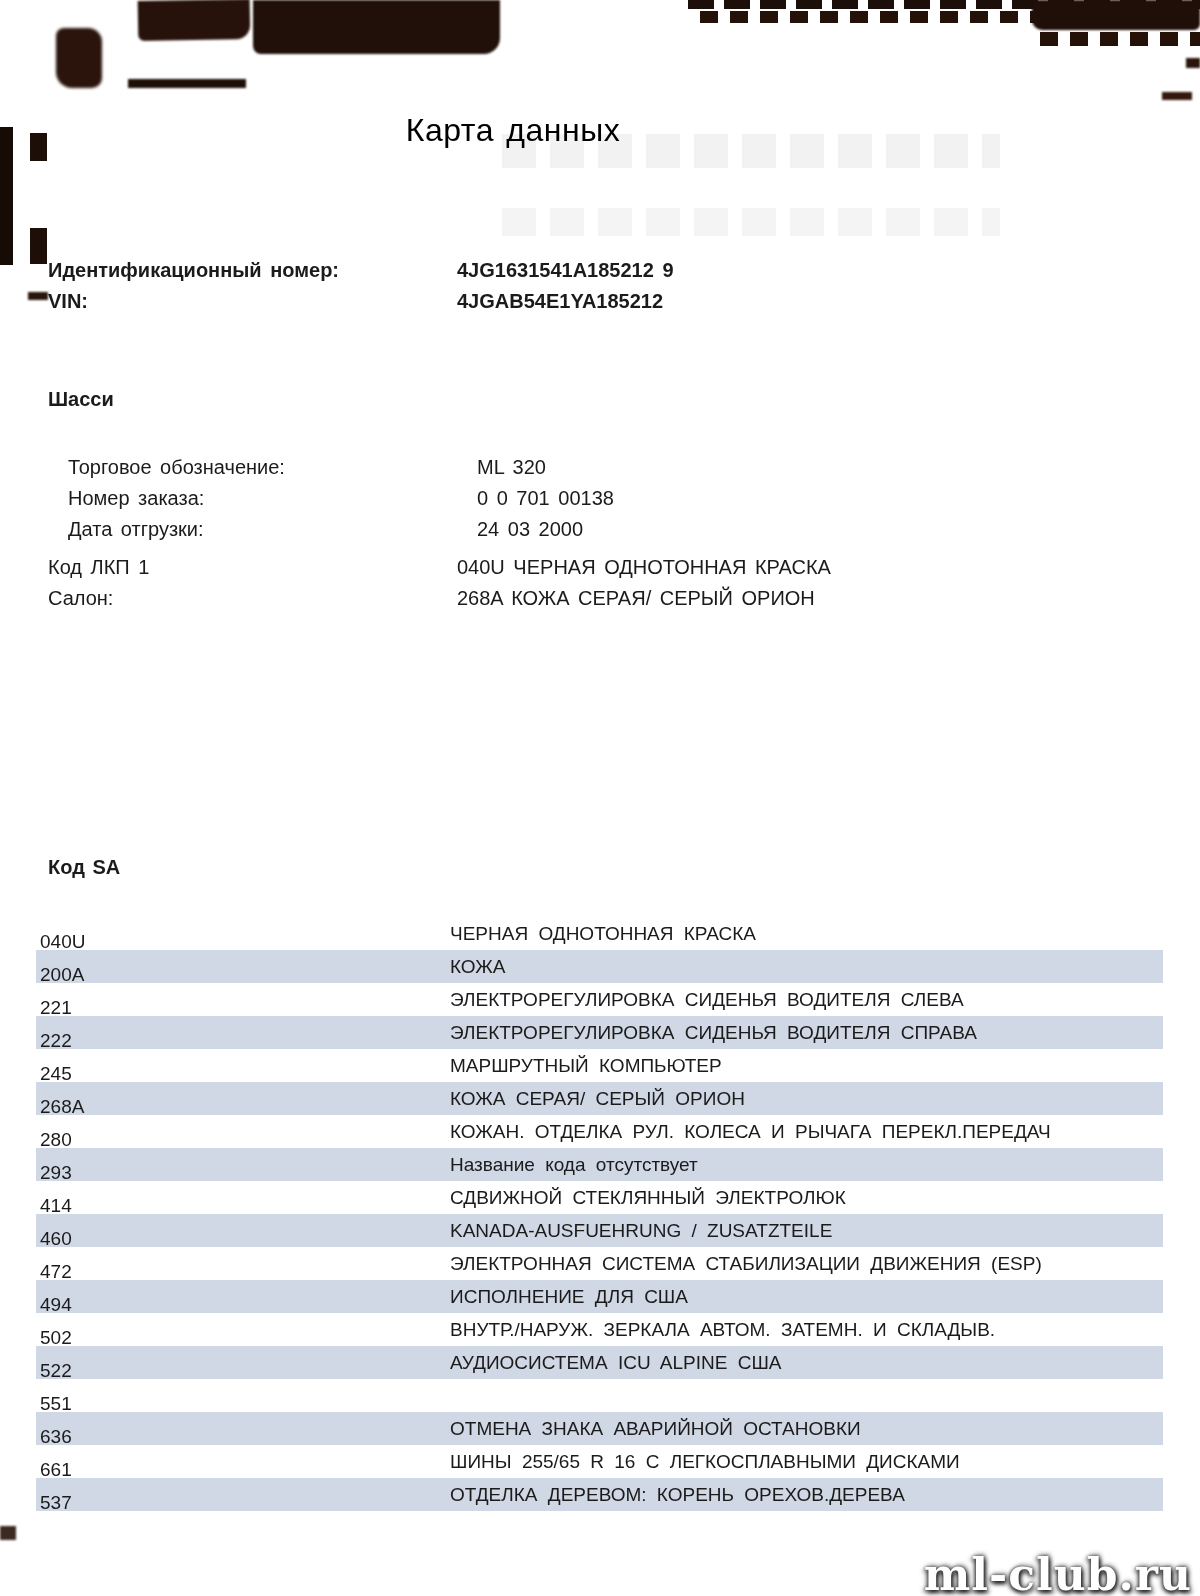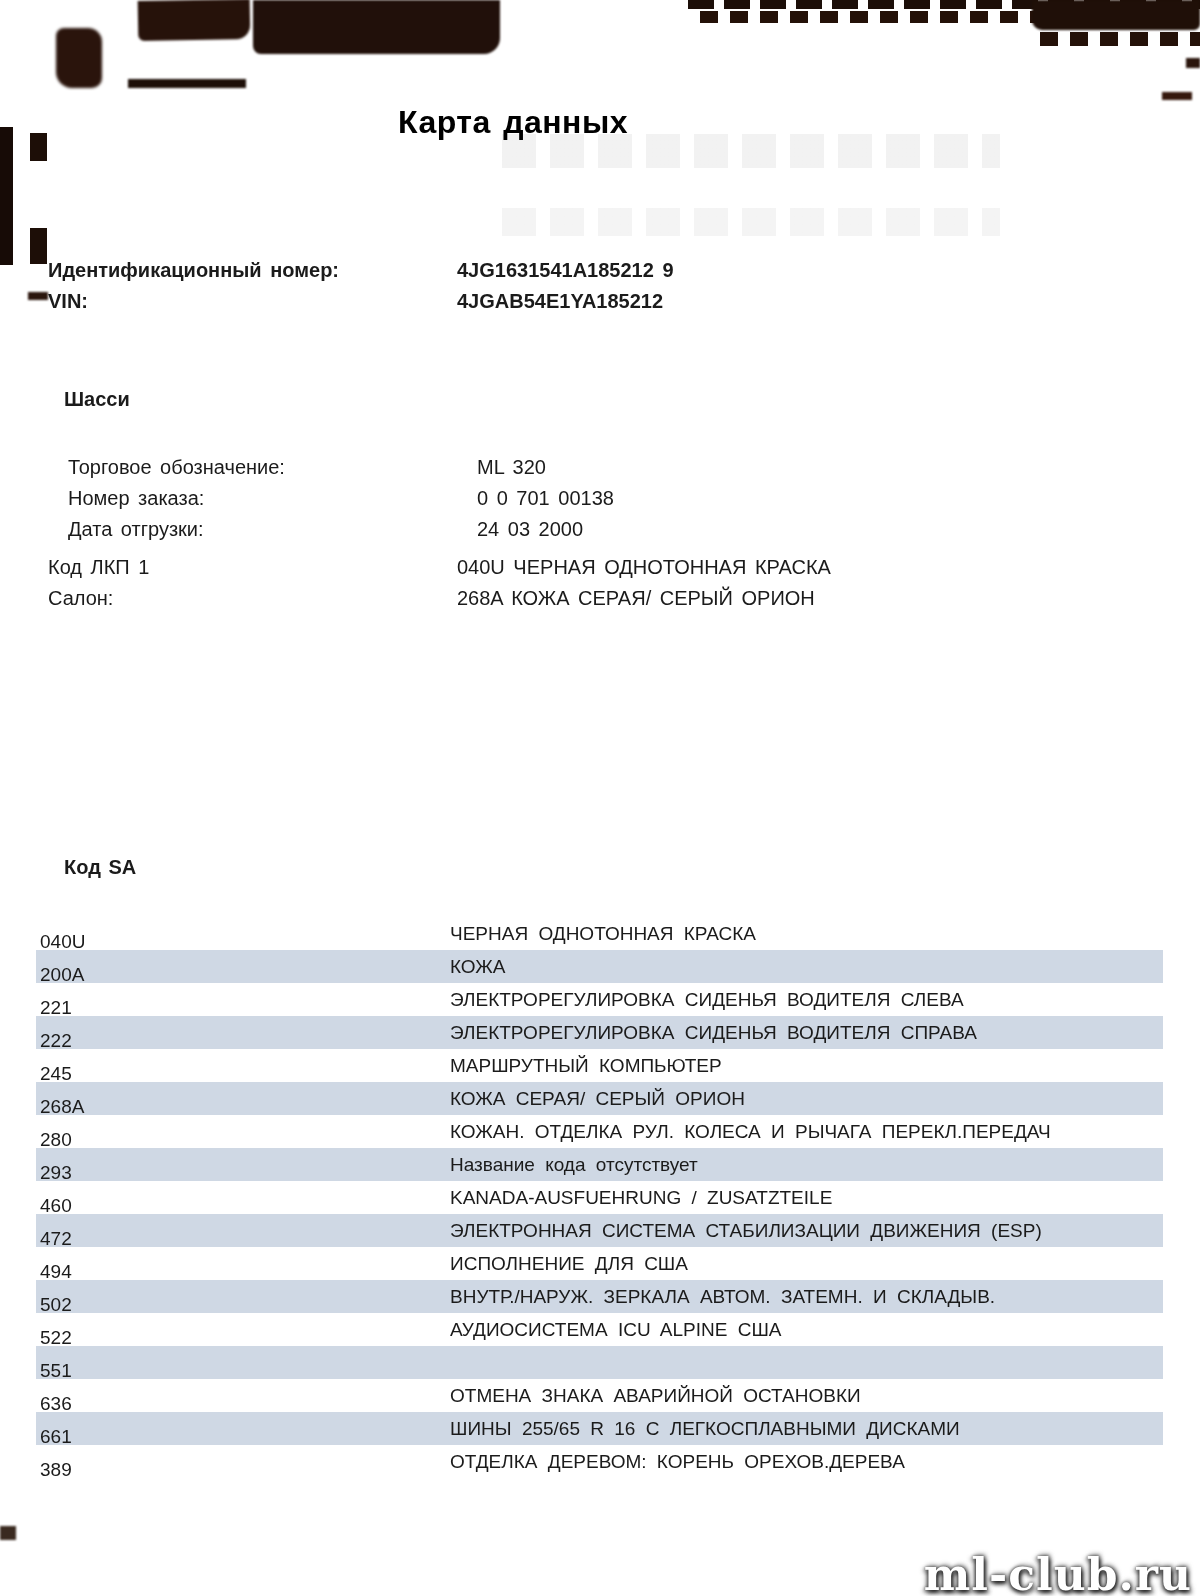--- a/index.html
+++ b/index.html
@@ -12,9 +12,9 @@
     color:#1b1b1b;
   }
   .doc-title{
-    position:absolute;top:104px;left:0;width:1026px;
+    position:absolute;top:112px;left:0;width:1026px;
     text-align:center;
-    font-size:32px;font-weight:bold;color:#000;
+    font-size:32px;font-weight:normal;color:#000;
     letter-spacing:.5px;word-spacing:3px;
   }
   

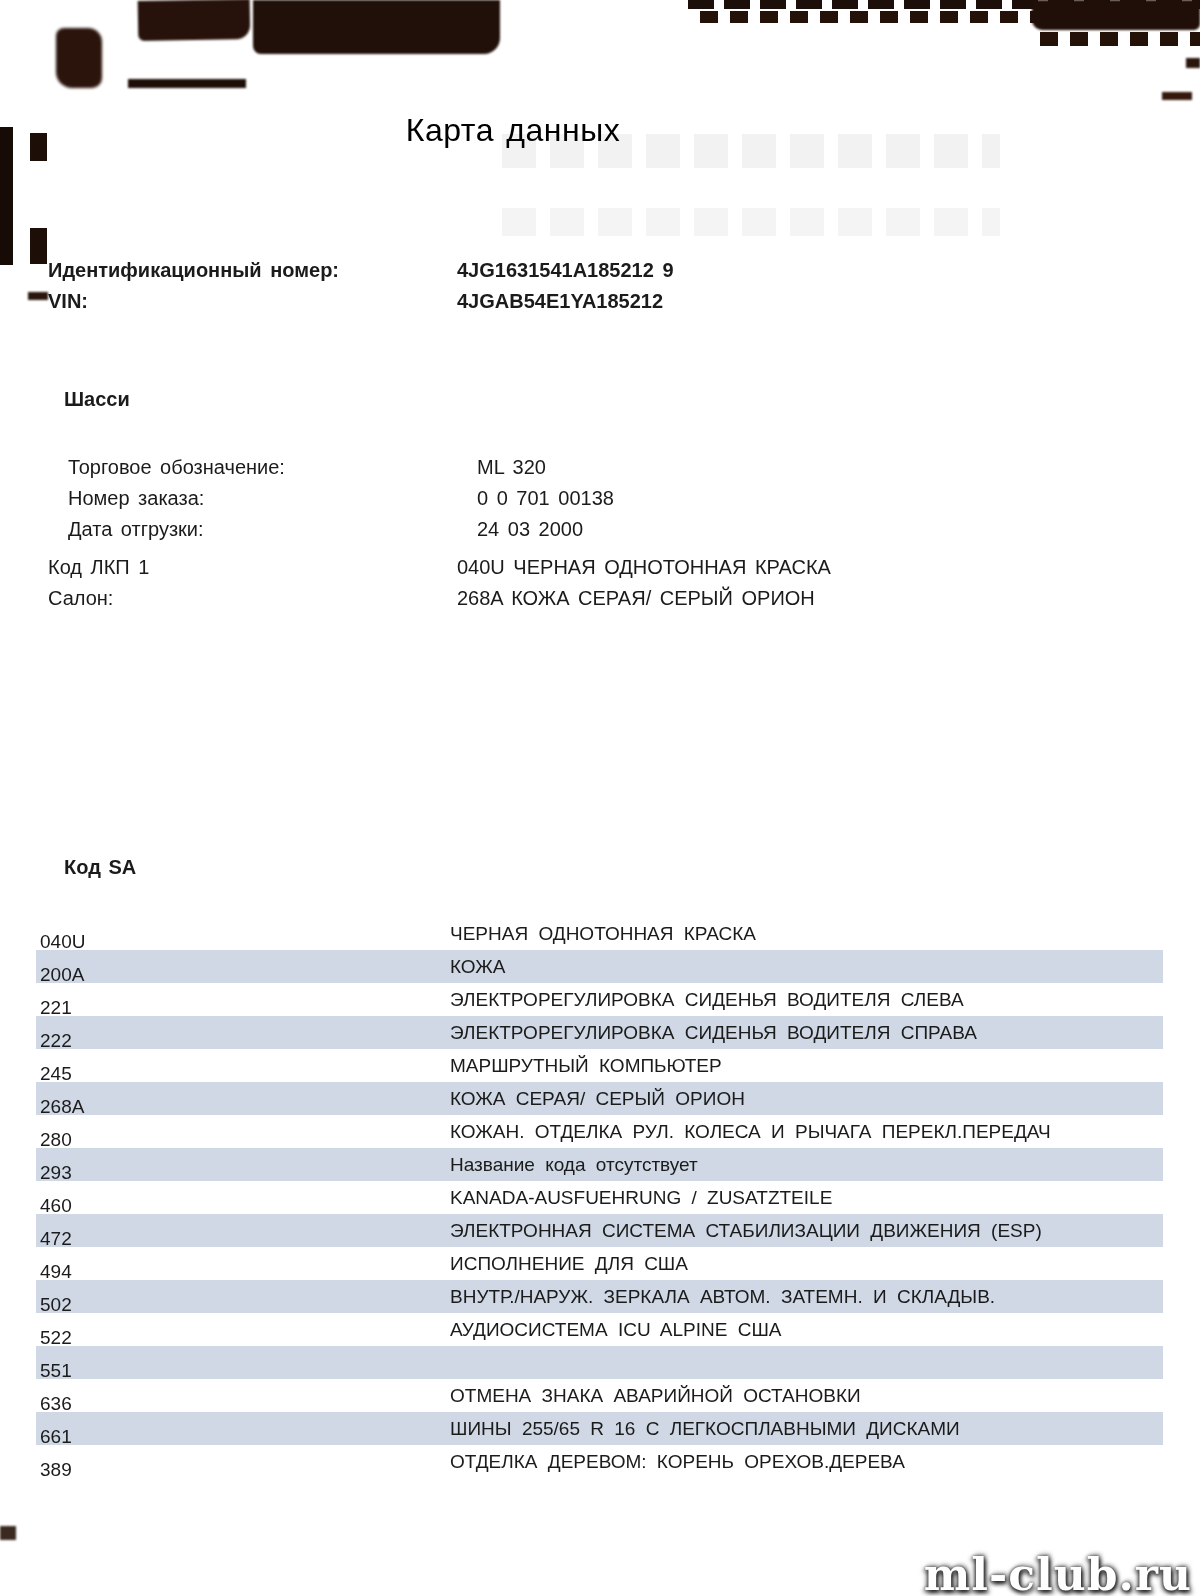--- a/index.html
+++ b/index.html
@@ -25,7 +25,7 @@
   .bold .info-label,.bold .info-value{font-weight:bold;}
   .sec-head{
     position:absolute;left:48px;
-    font-size:20px;font-weight:bold;white-space:nowrap;word-spacing:2px;margin-left:16px;
+    font-size:20px;font-weight:bold;white-space:nowrap;word-spacing:2px;
   }
   
   .sa-table{position:absolute;left:36px;top:917px;width:1127px;}

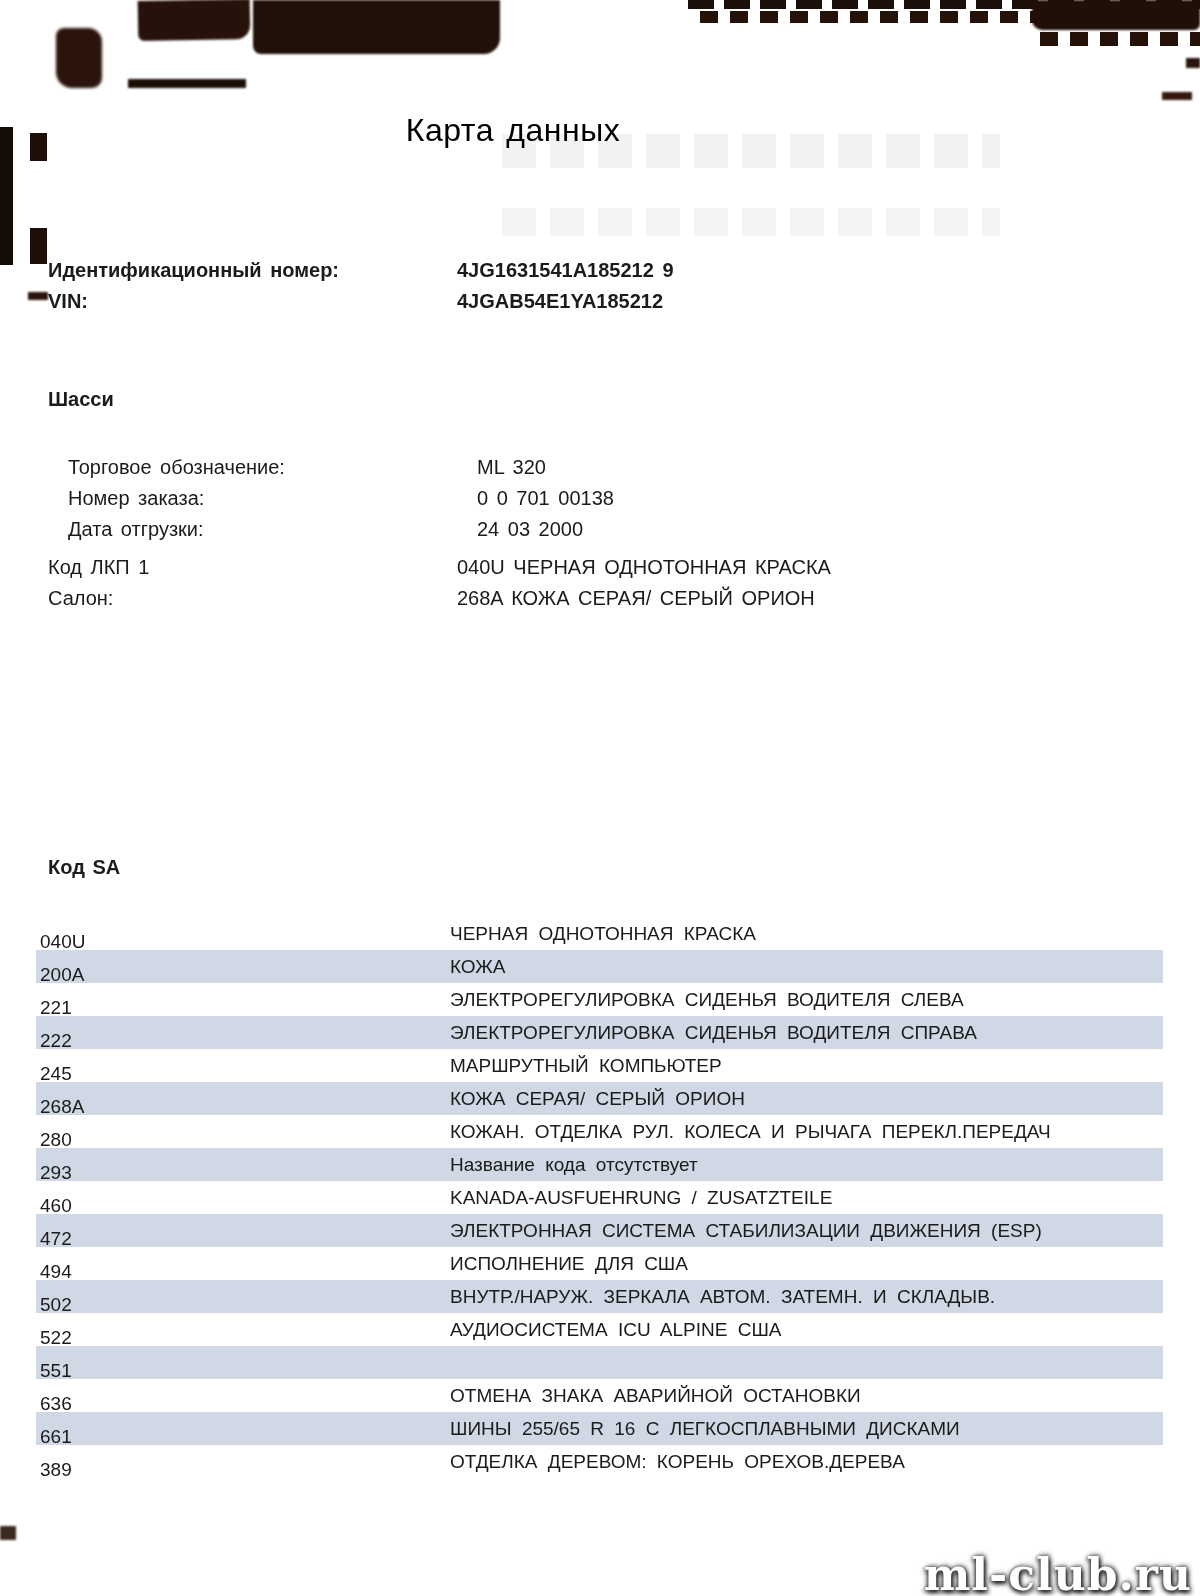--- a/index.html
+++ b/index.html
@@ -165,6 +165,10 @@
       <span class="sa-desc">Название кода отсутствует</span>
     </div>
       <div class="sa-row">
+      <span class="sa-code">414</span>
+      <span class="sa-desc">СДВИЖНОЙ СТЕКЛЯННЫЙ ЭЛЕКТРОЛЮК</span>
+    </div>
+      <div class="sa-row">
       <span class="sa-code">460</span>
       <span class="sa-desc">KANADA-AUSFUEHRUNG / ZUSATZTEILE</span>
     </div>

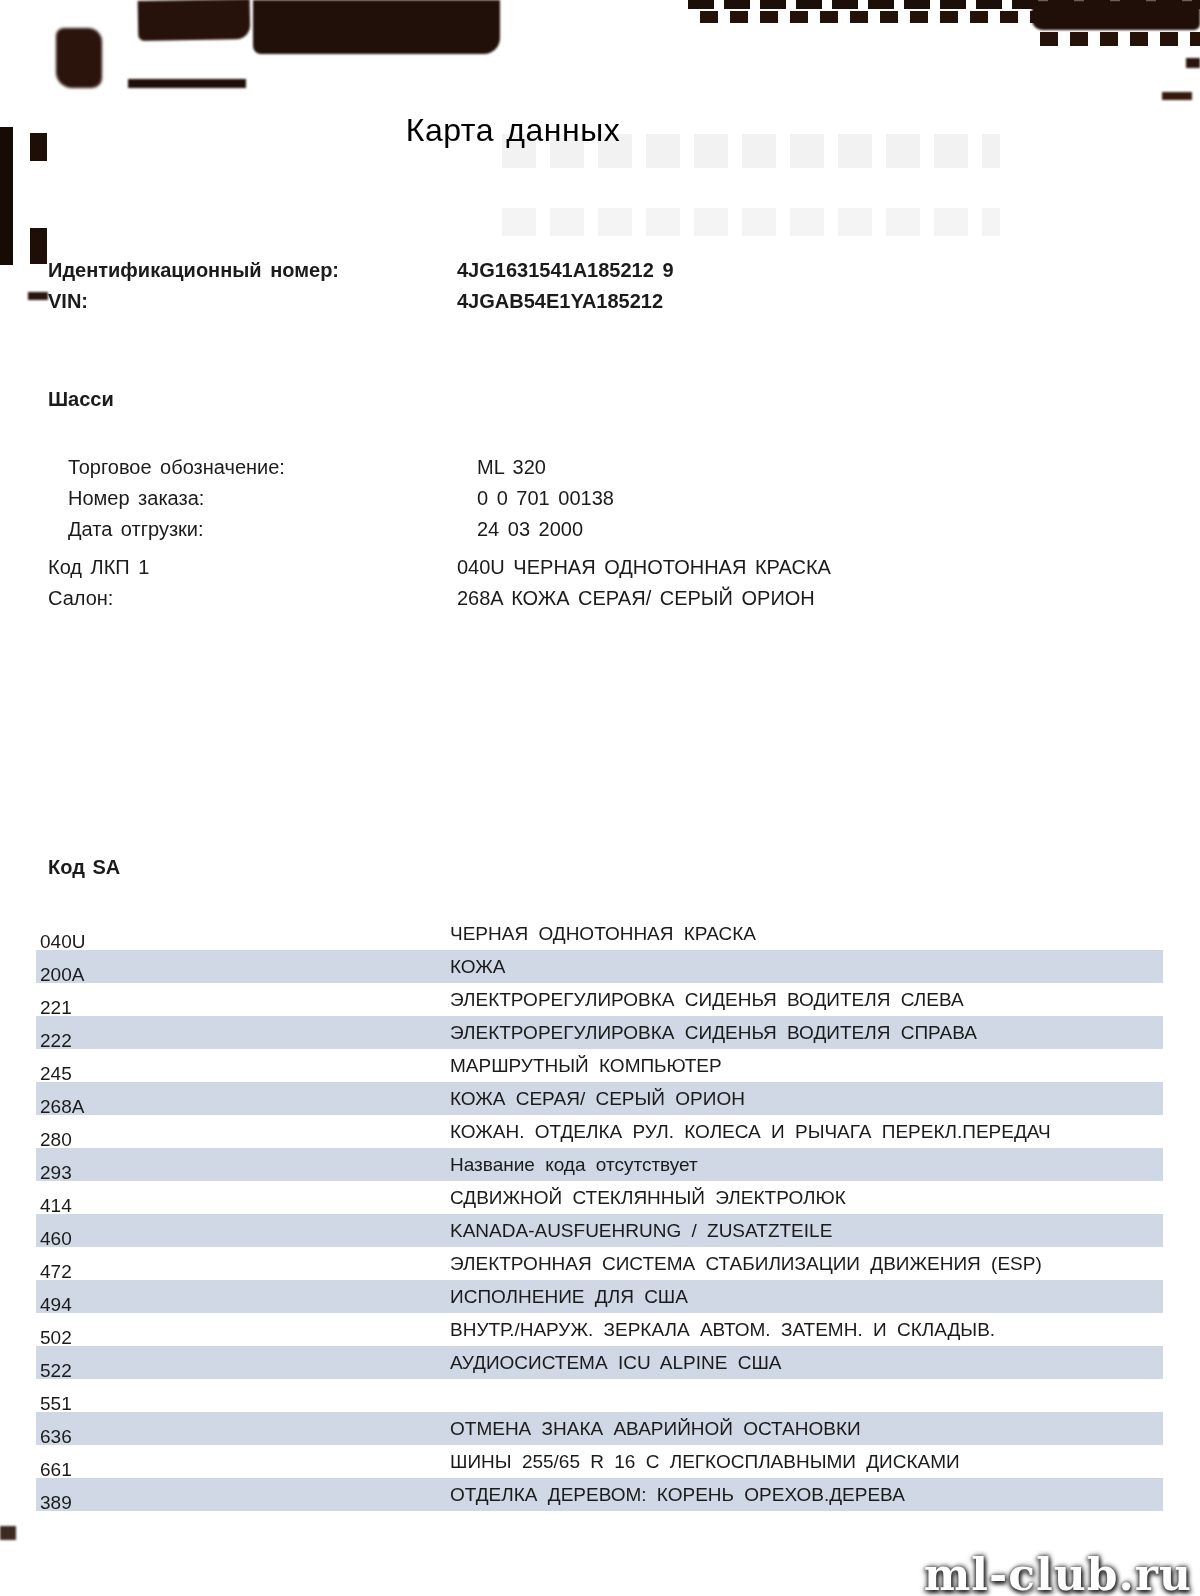--- a/index.html
+++ b/index.html
@@ -200,7 +200,7 @@
       <span class="sa-desc">ШИНЫ 255/65 R 16 С ЛЕГКОСПЛАВНЫМИ ДИСКАМИ</span>
     </div>
       <div class="sa-row">
-      <span class="sa-code">389</span>
+      <span class="sa-code">537</span>
       <span class="sa-desc">ОТДЕЛКА ДЕРЕВОМ: КОРЕНЬ ОРЕХОВ.ДЕРЕВА</span>
     </div>
     </div>

